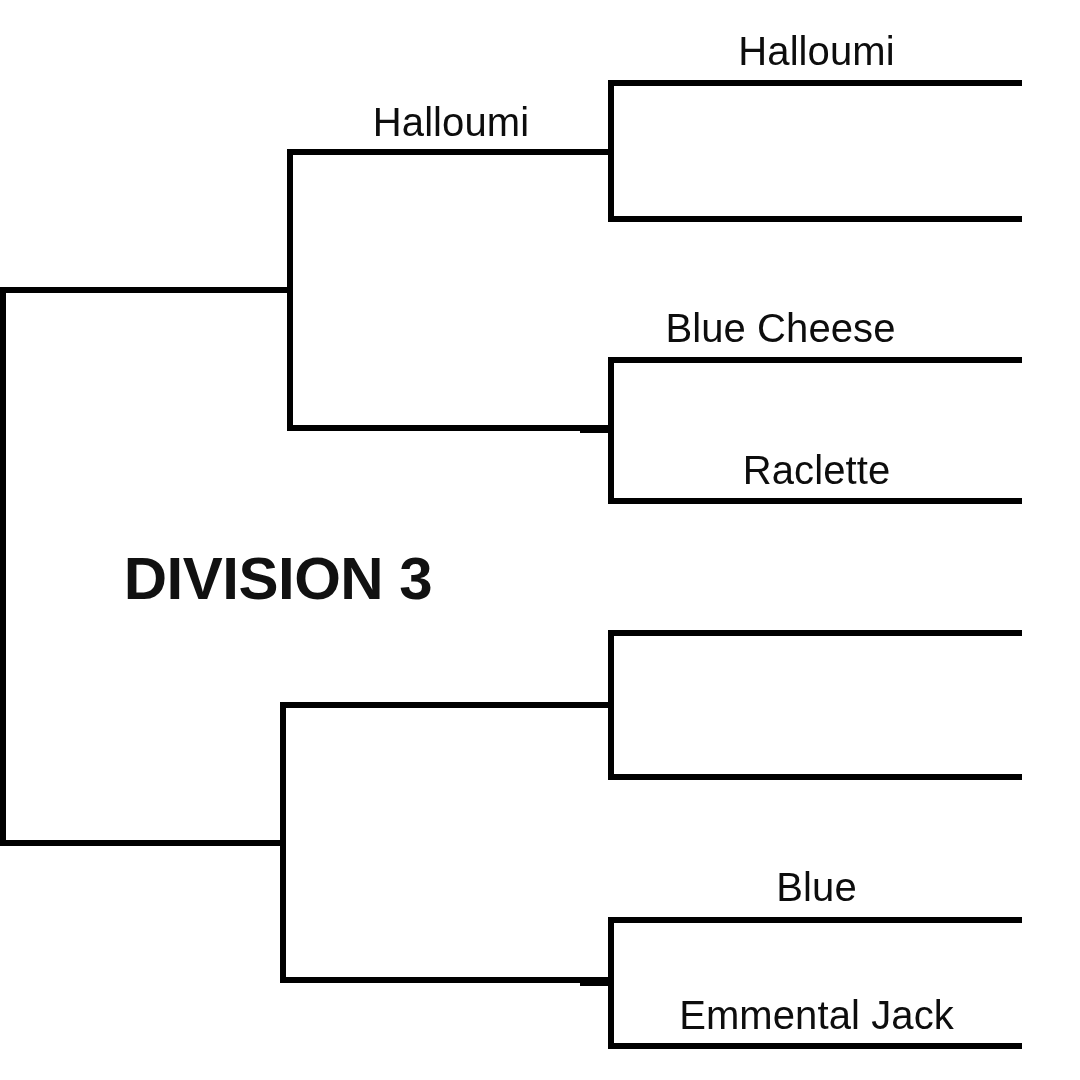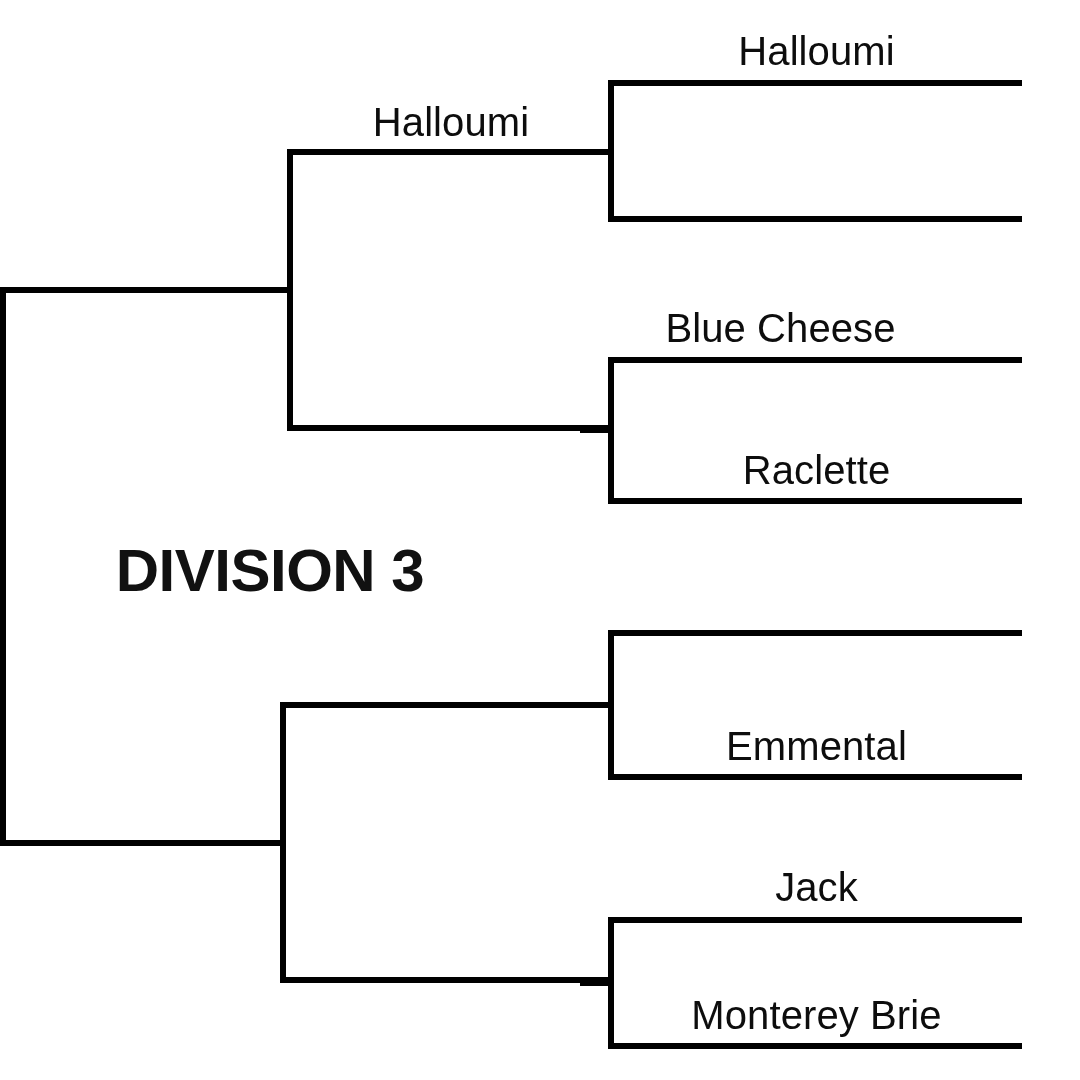--- a/index.html
+++ b/index.html
@@ -50,7 +50,7 @@
   }
   #division-title {
     position: absolute;
-    margin: 0;
+    margin: 8px;
     text-align: center;
     color: #111111;
     font-family: "Liberation Sans", sans-serif;

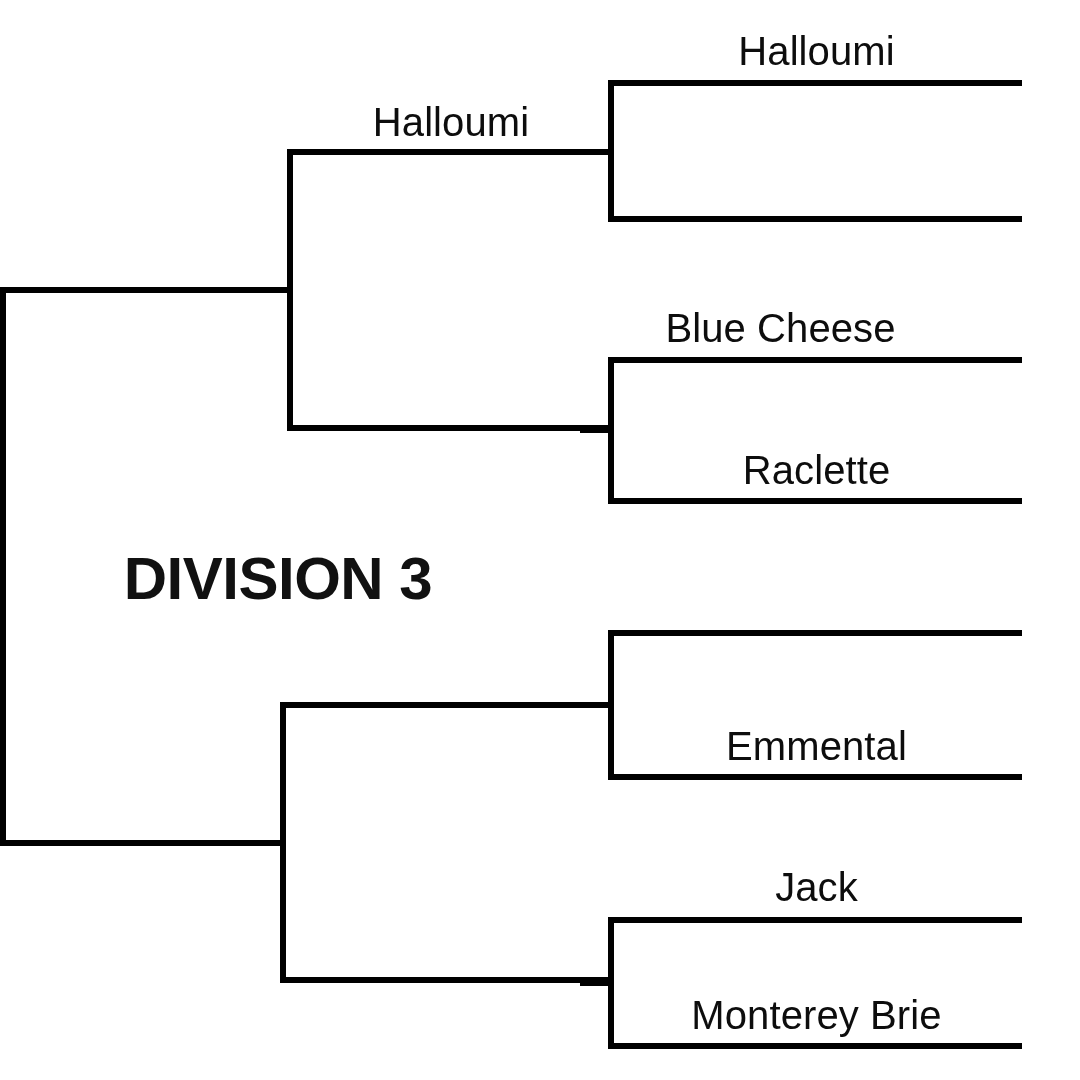--- a/index.html
+++ b/index.html
@@ -93,7 +93,6 @@
   <p class="slot-label" style="left:611px; width:411px; top:447px;">Raclette</p>
 
 
-  <p class="slot-label" style="left:611px; width:411px; top:723px;">Emmental</p>
 
   <p class="slot-label" style="left:611px; width:411px; top:864px;">Jack</p>
 

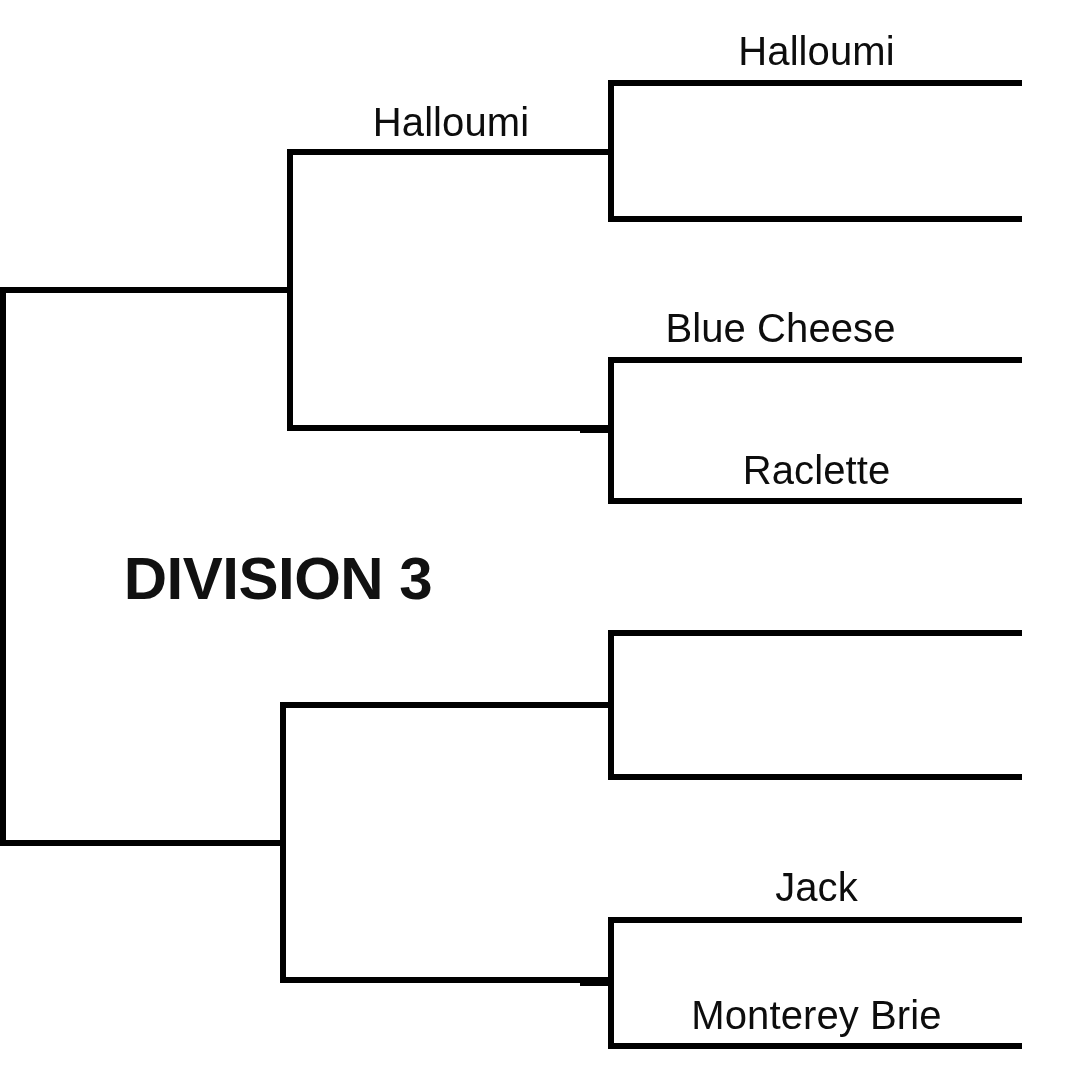--- a/index.html
+++ b/index.html
@@ -94,7 +94,7 @@
 
 
 
-  <p class="slot-label" style="left:611px; width:411px; top:864px;">Jack</p>
+  <p class="slot-label" style="left:611px; width:411px; top:864px;">Blue</p>
 
   <p class="slot-label" style="left:611px; width:411px; top:992px;">Monterey Brie</p>
 

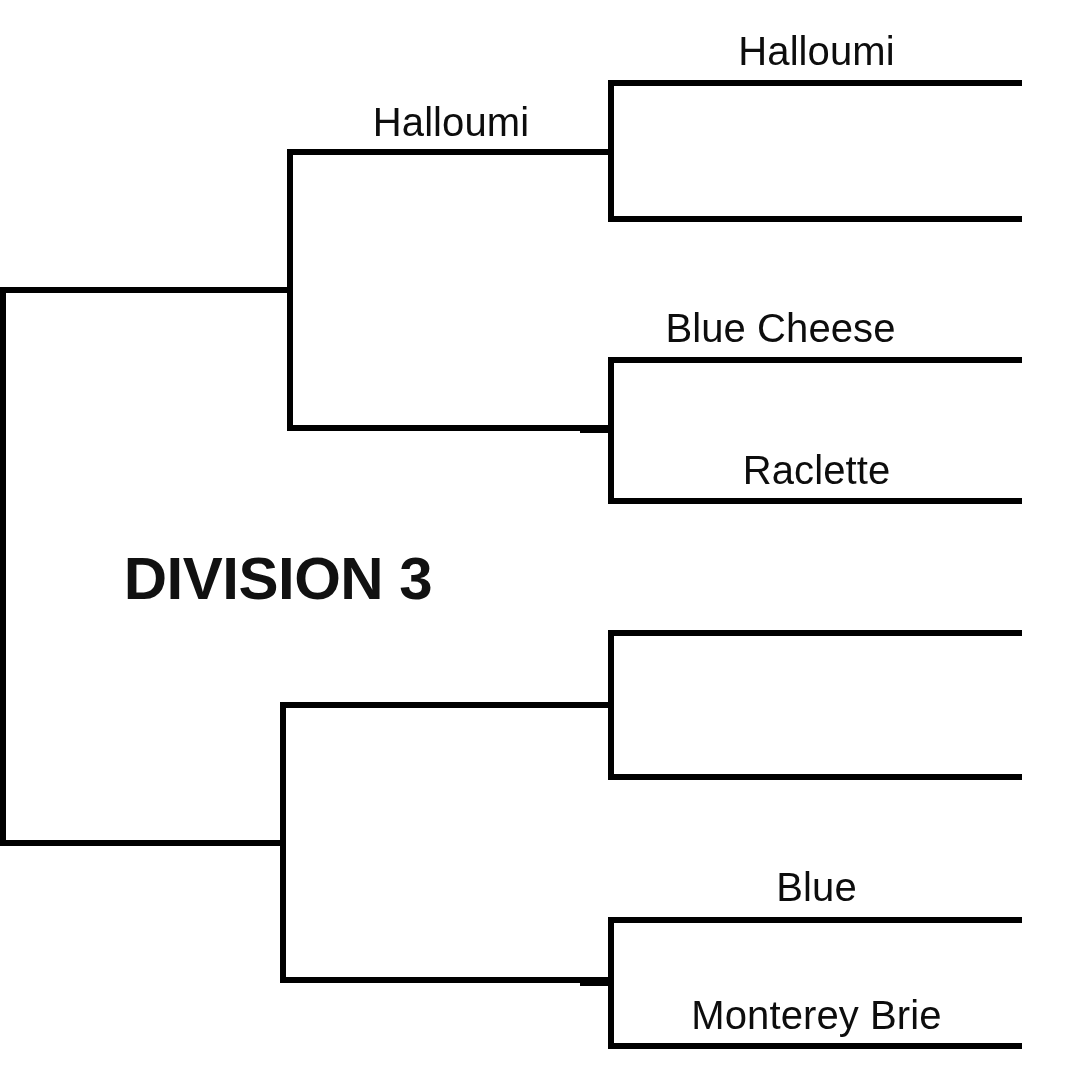--- a/index.html
+++ b/index.html
@@ -96,7 +96,7 @@
 
   <p class="slot-label" style="left:611px; width:411px; top:864px;">Blue</p>
 
-  <p class="slot-label" style="left:611px; width:411px; top:992px;">Monterey Brie</p>
+  <p class="slot-label" style="left:611px; width:411px; top:992px;">Emmental Jack</p>
 
   <p class="winner-label" style="left:290px; width:322px; top:99px;">Halloumi</p>
 

